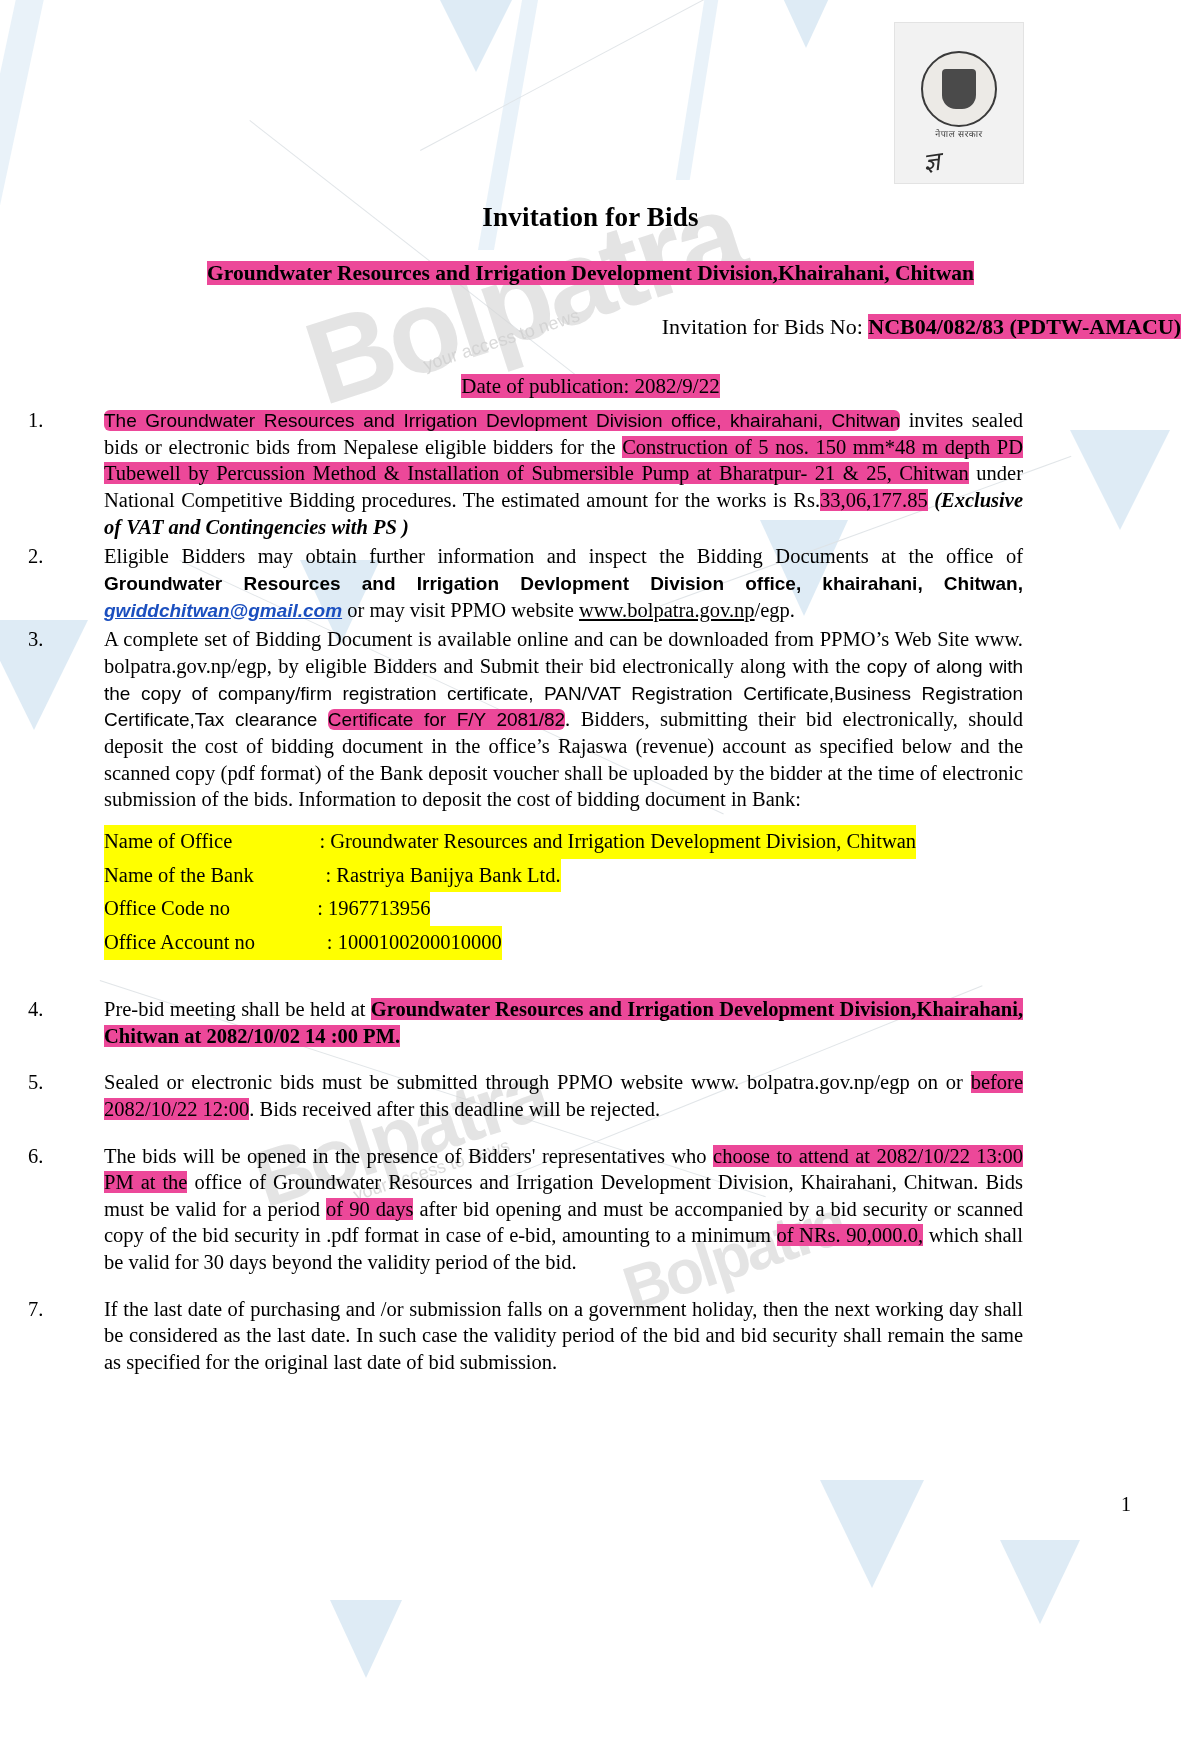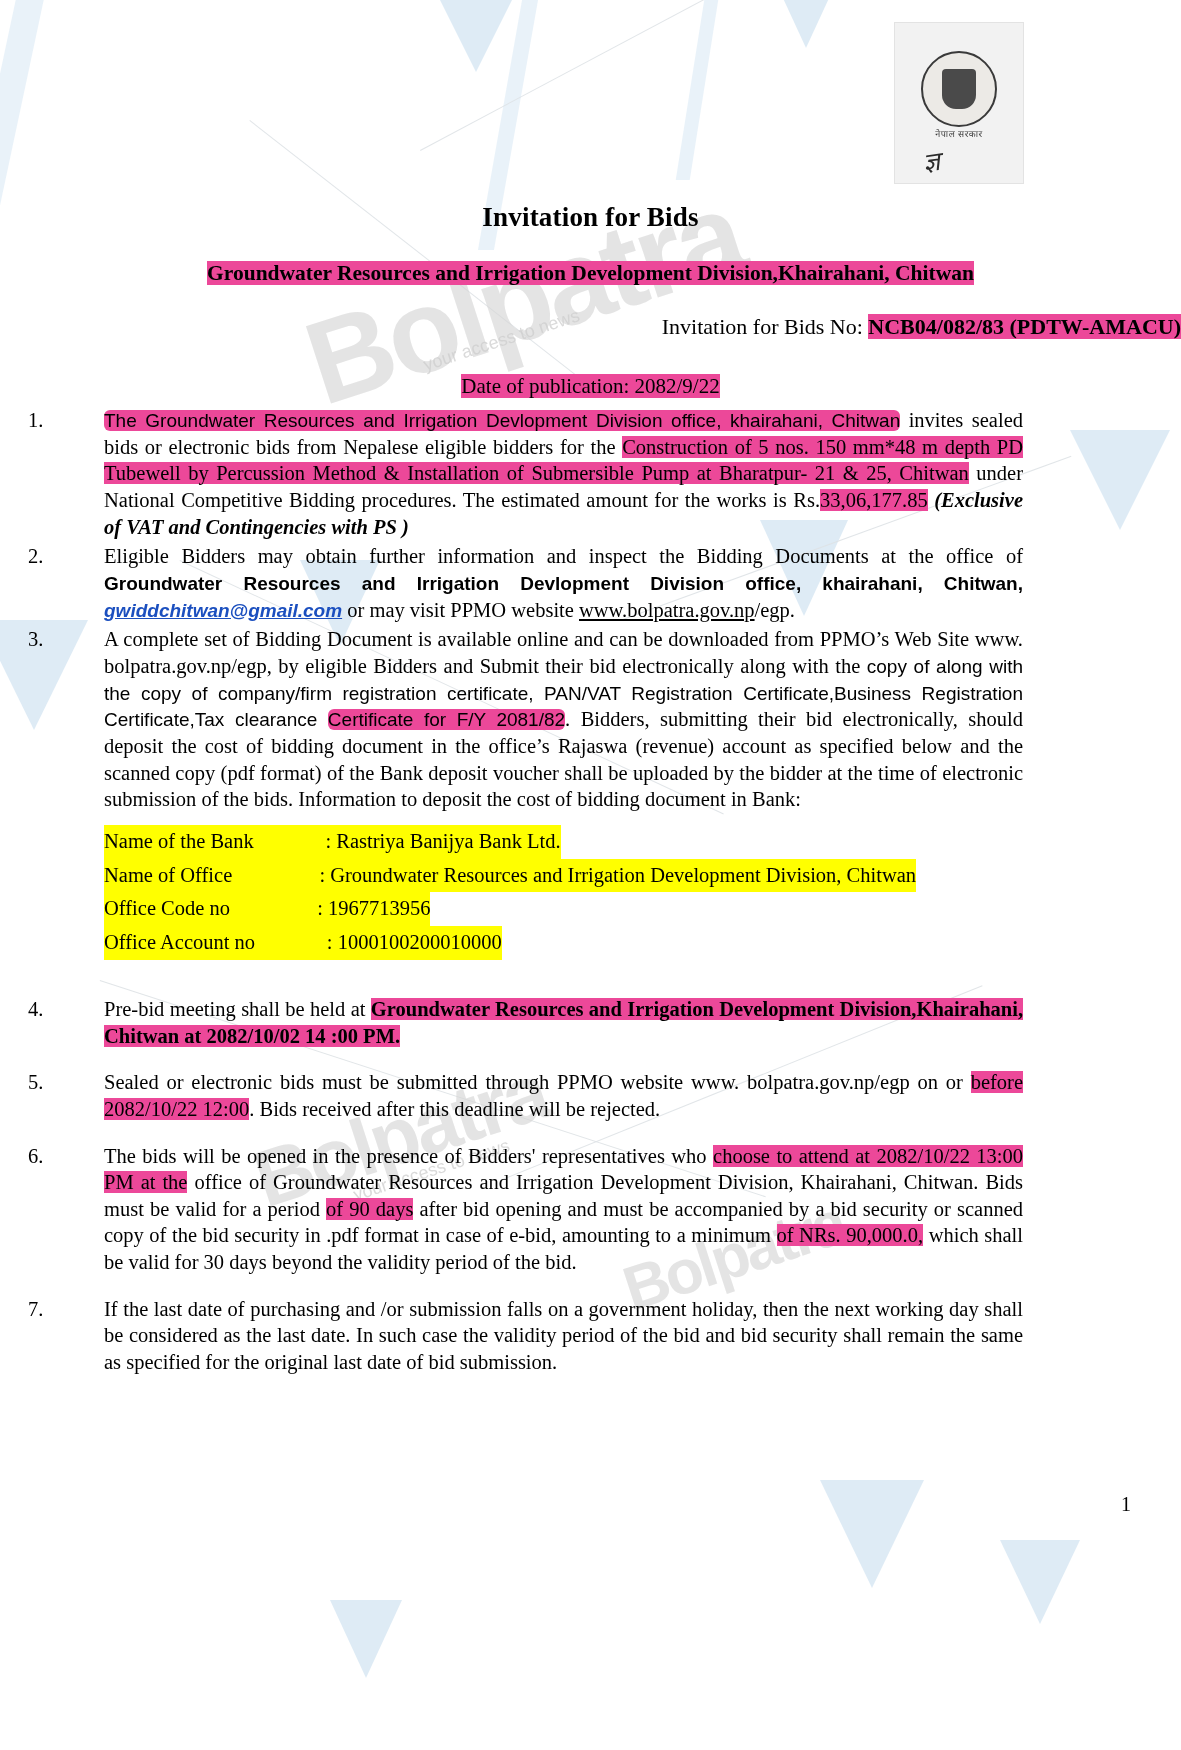--- a/index.html
+++ b/index.html
@@ -309,8 +309,8 @@
       </ol>
 
       <div class="bank">
+        <span class="bank-row"><span class="k">Name of Office</span><span>                 </span><span>: </span><span>Groundwater Resources and Irrigation Development Division, Chitwan</span></span>
         <span class="bank-row"><span class="k">Name of the Bank</span><span>              </span><span>: </span><span>Rastriya Banijya Bank Ltd.</span></span>
-        <span class="bank-row"><span class="k">Name of Office</span><span>                 </span><span>: </span><span>Groundwater Resources and Irrigation Development Division, Chitwan</span></span>
         <span class="bank-row"><span class="k">Office Code no</span><span>                 </span><span>: </span><span>1967713956</span></span>
         <span class="bank-row"><span class="k">Office Account no</span><span>              </span><span>: </span><span>1000100200010000</span></span>
       </div>

